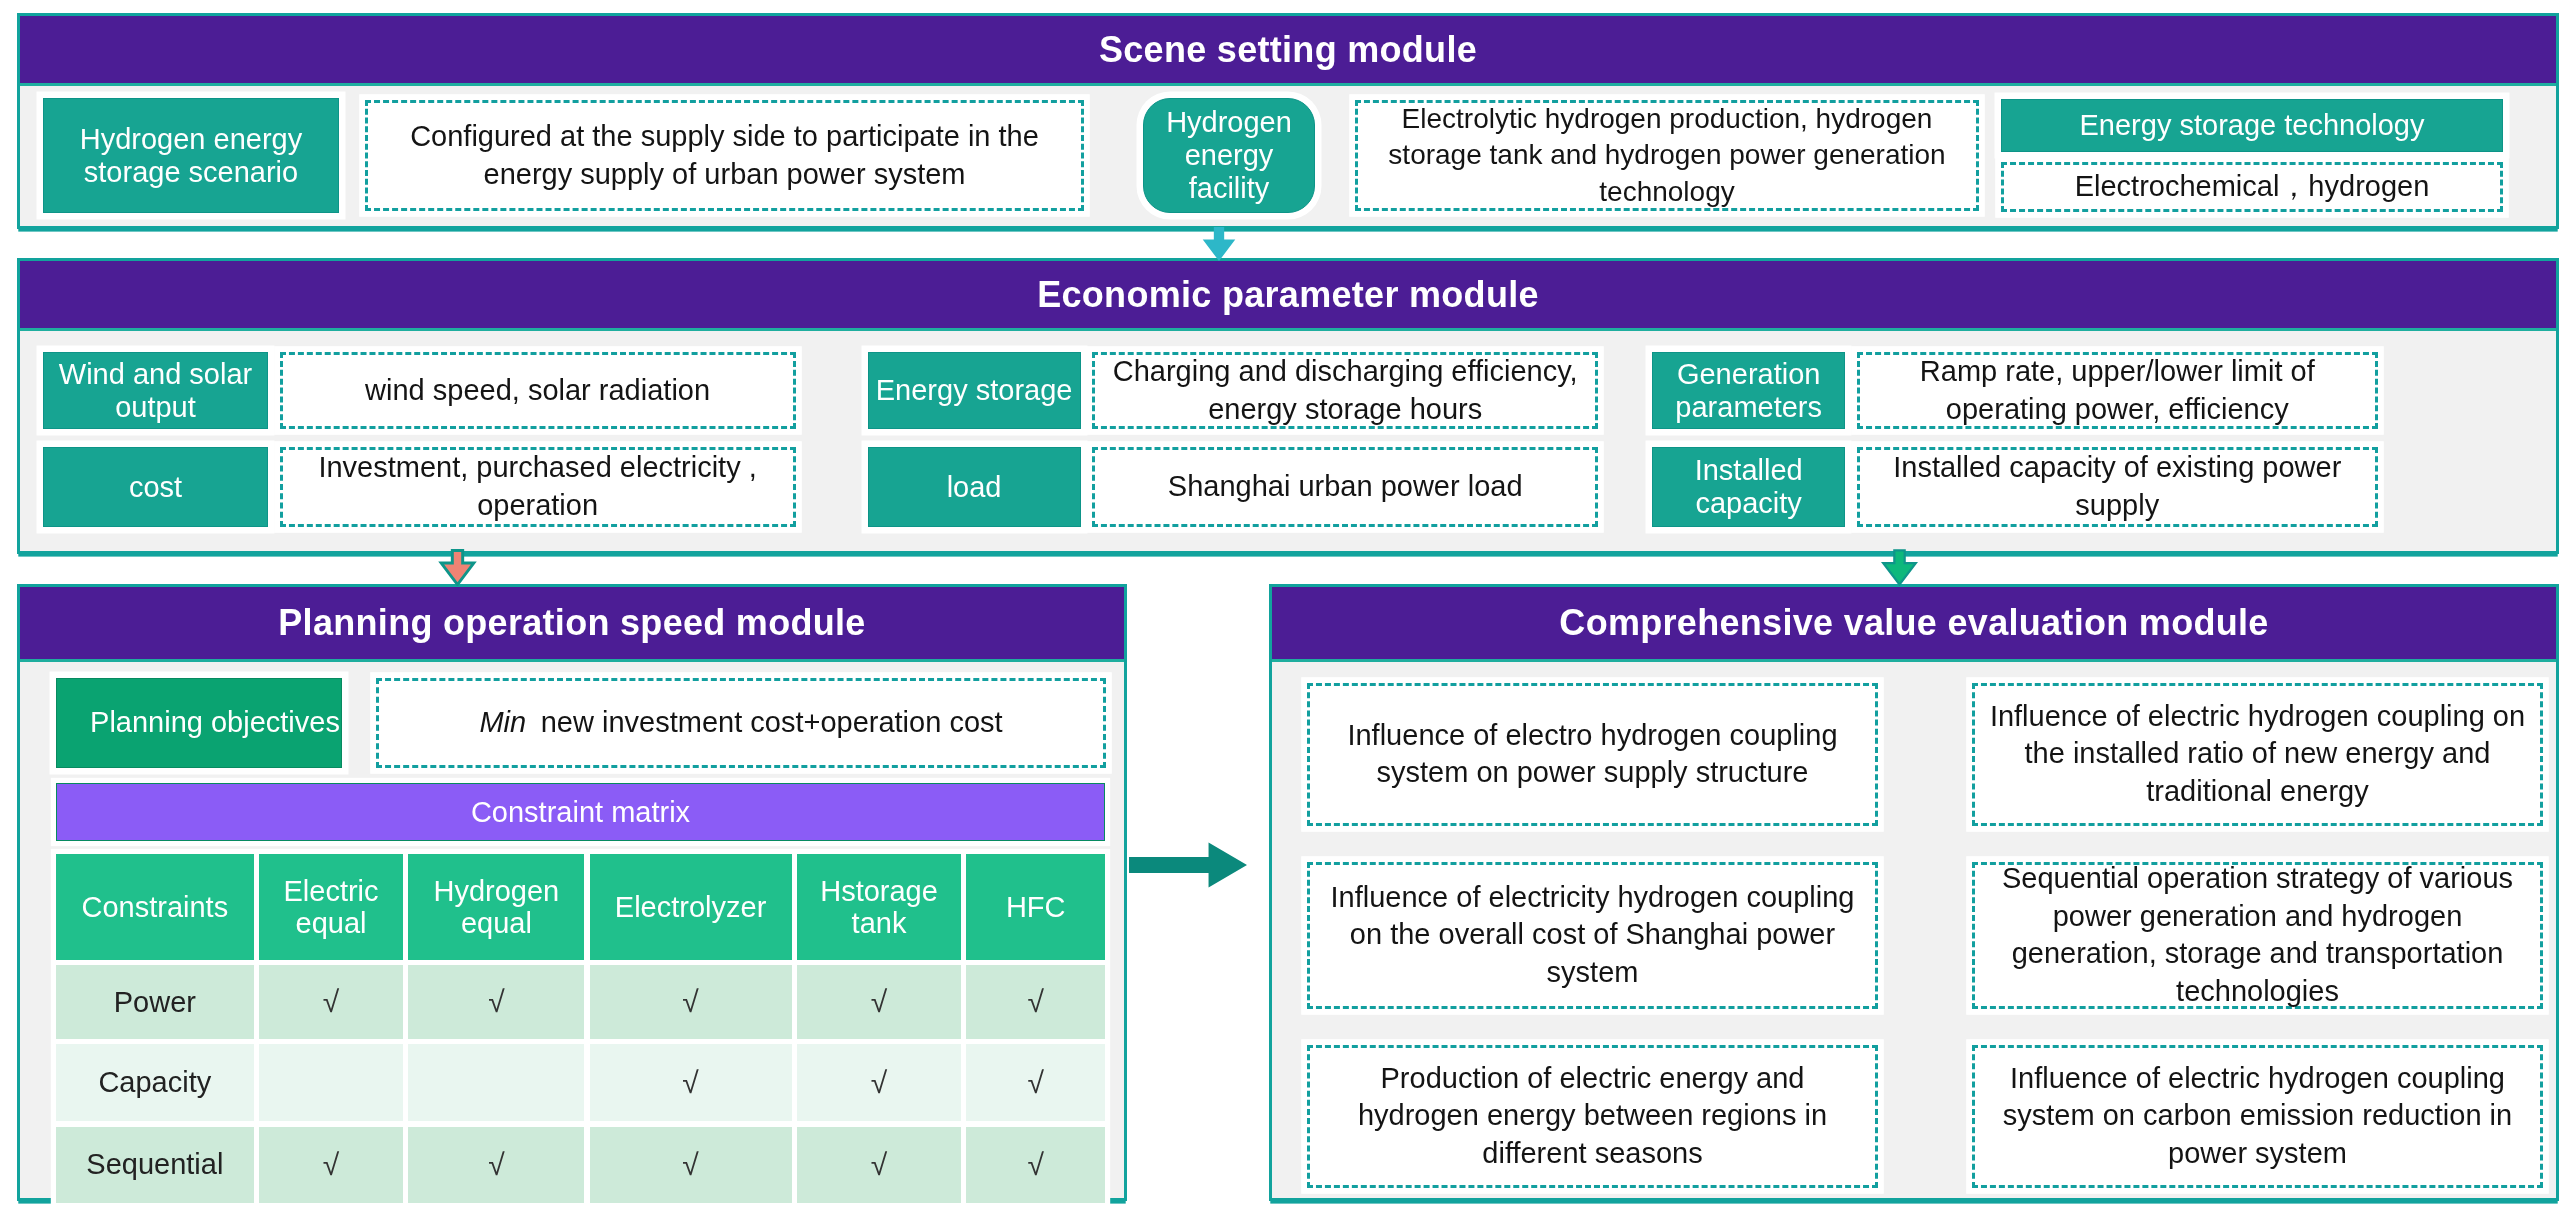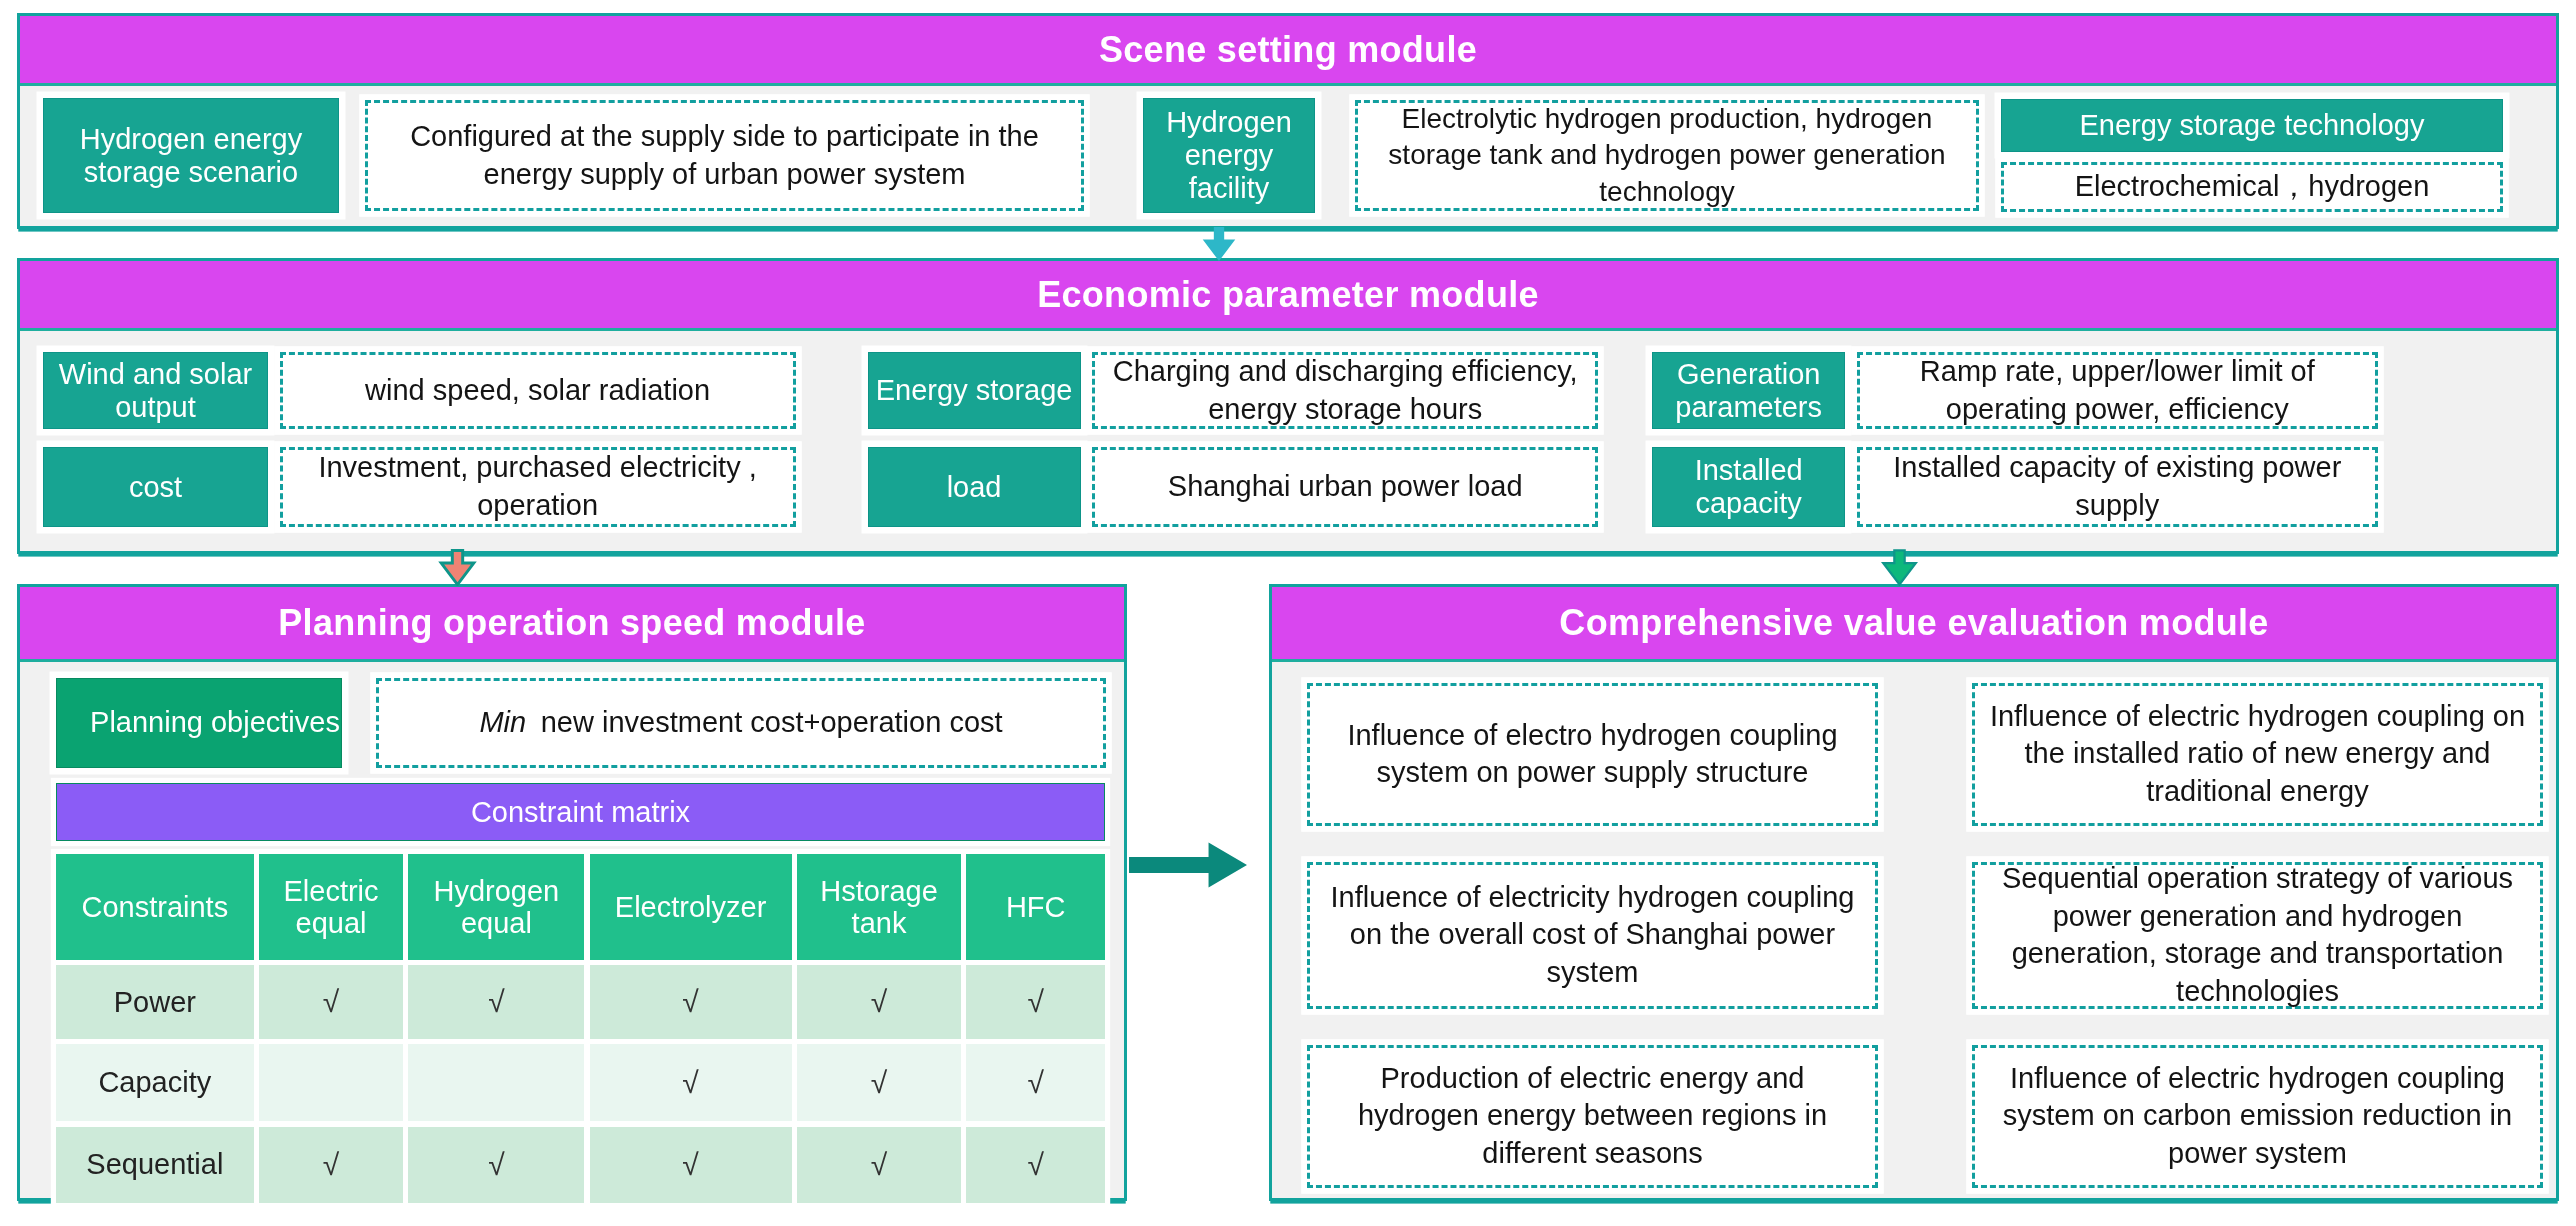--- a/index.html
+++ b/index.html
@@ -20,7 +20,7 @@
     box-shadow: 0 3.9px 0 -1.3px #12a39d;
   }
   .module-header {
-    background: #d946ef;
+    background: #4c1d95;
     border-bottom: 3.2px solid #1fae9f;
     color: #ffffff;
     font-weight: bold;

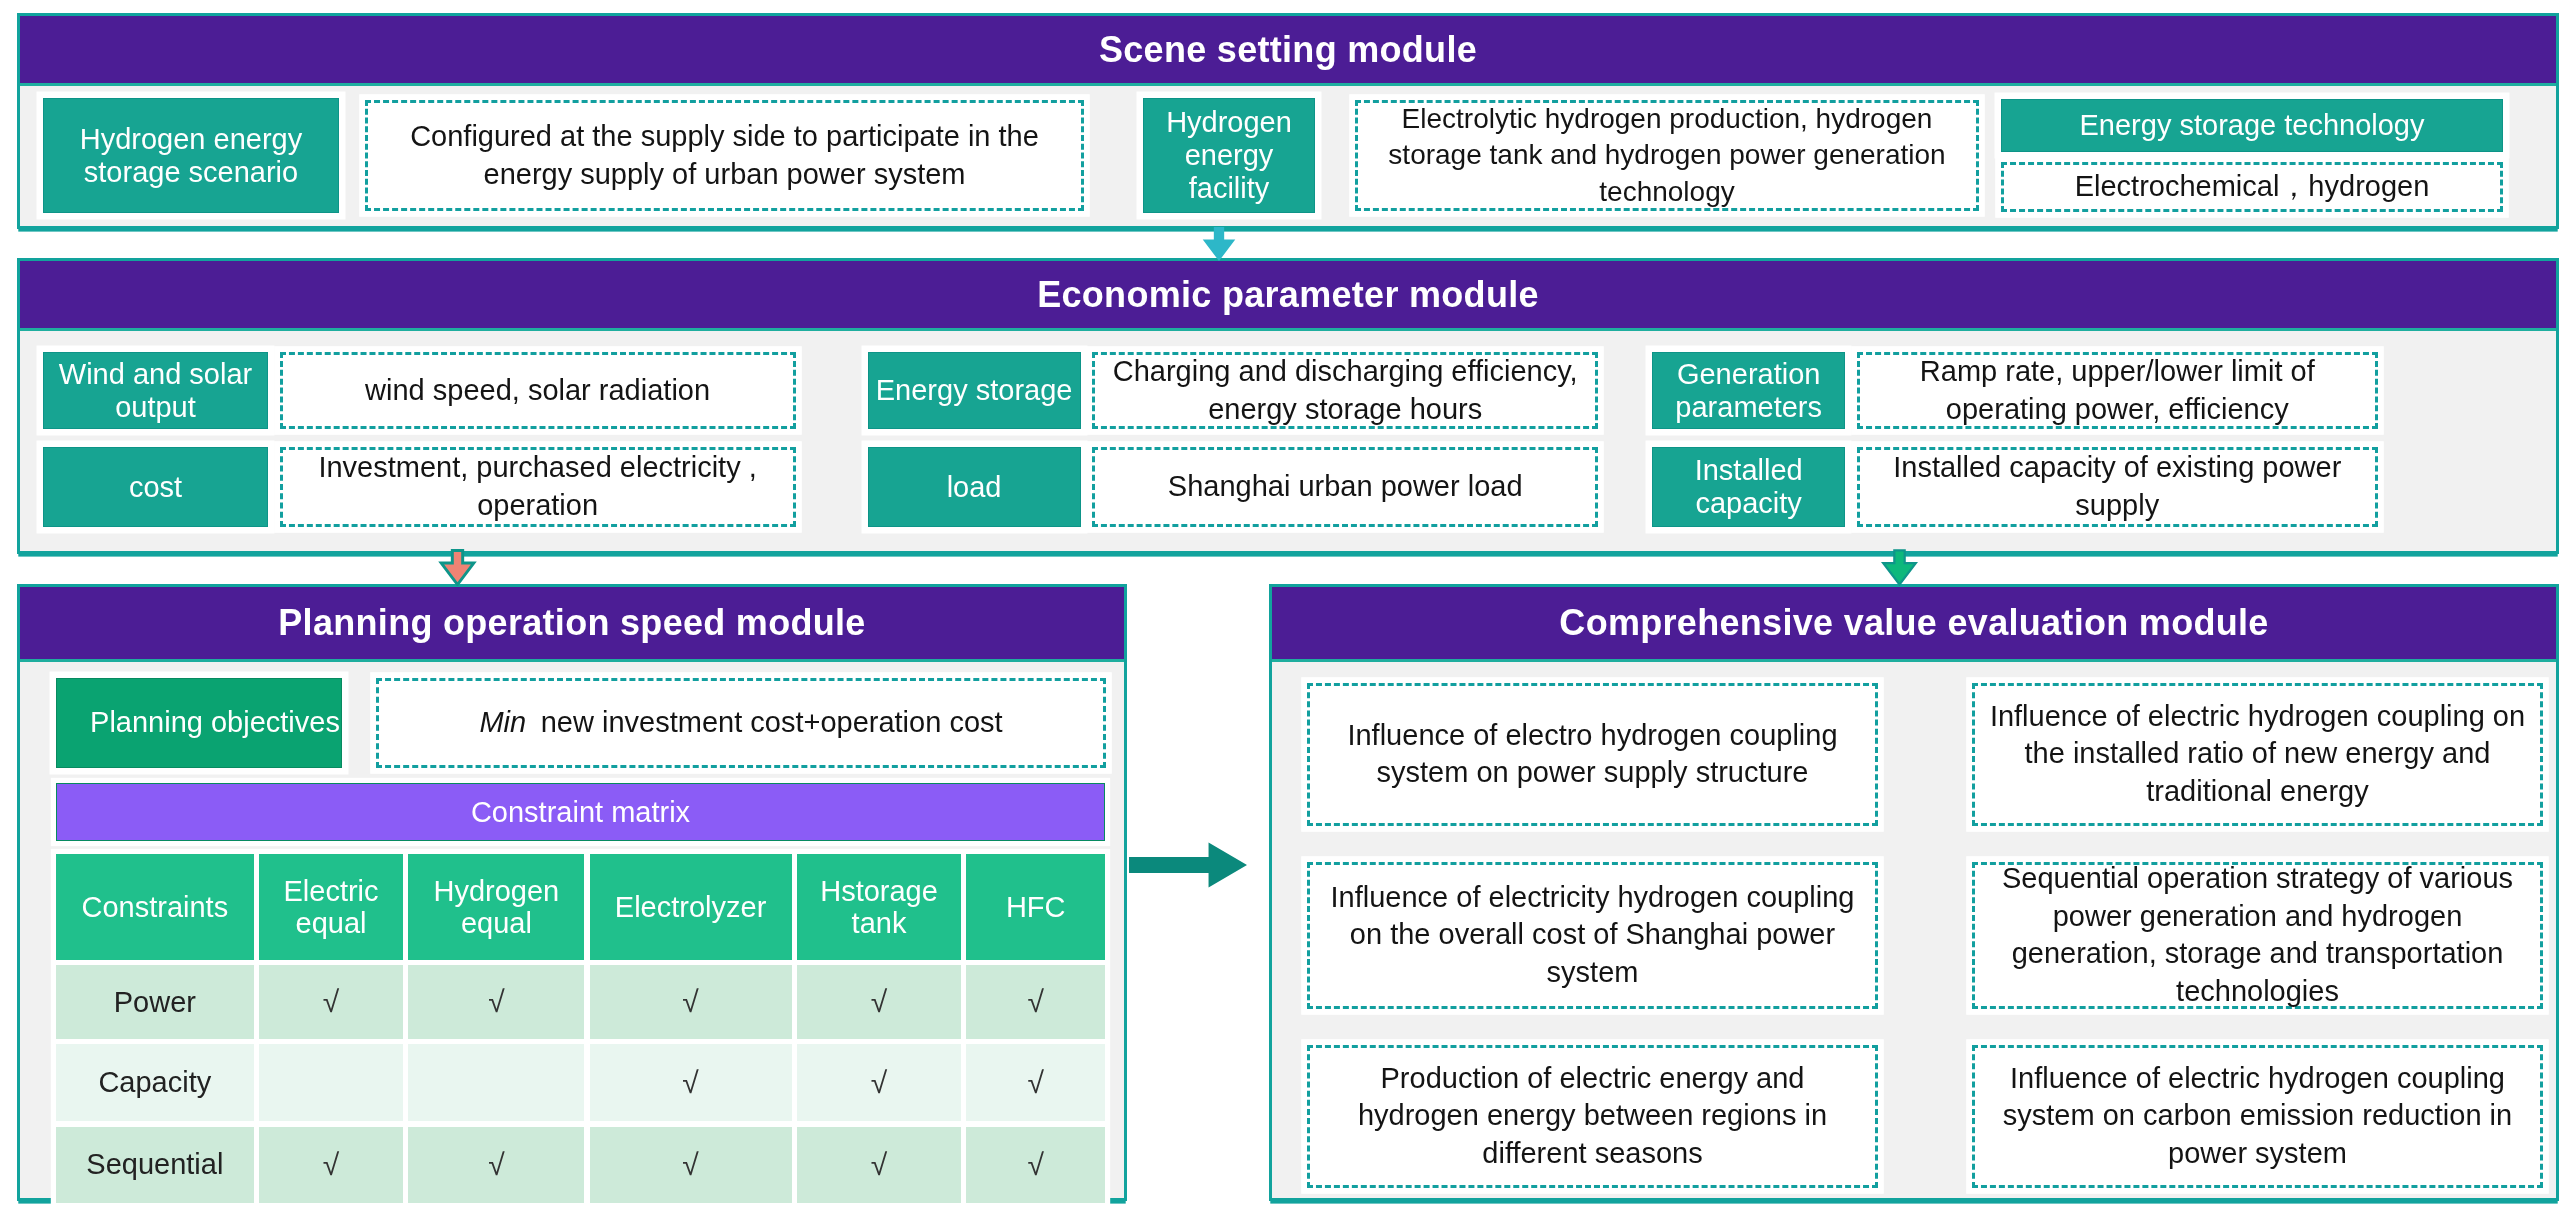--- a/index.html
+++ b/index.html
@@ -64,7 +64,7 @@
   }
   .sb-label1 { width: 296px; height: 115px; }
   .sb-dash1  { width: 719px; height: 111px; margin-left: 26px; }
-  .sb-label2 { width: 172px; height: 115px; margin-left: 59px; }
+  .sb-label2 { width: 172px; height: 115px; margin-left: 59px; border-radius: 27px; }
   .sb-dash2  { width: 624px; height: 111px; margin-left: 40px; font-size: 28px; }
   .sb-col    { width: 502px; height: 115px; margin-left: 22px;
                display: flex; flex-direction: column; justify-content: center; gap: 10.3px; }

